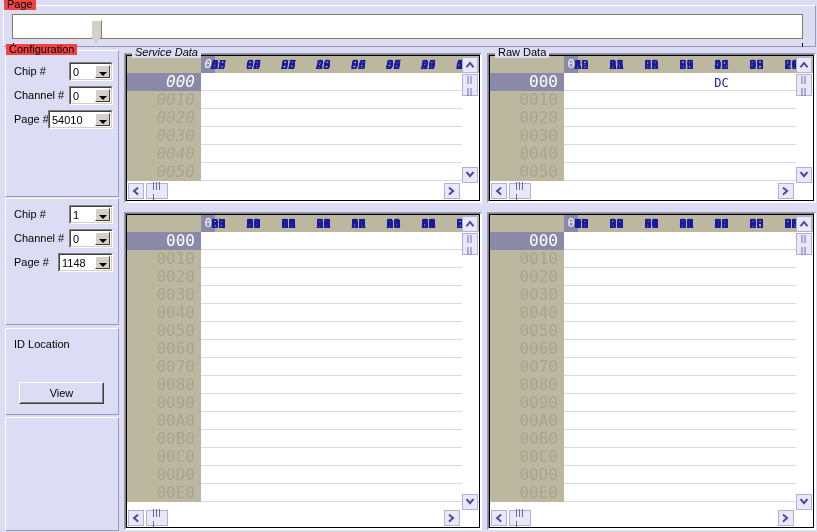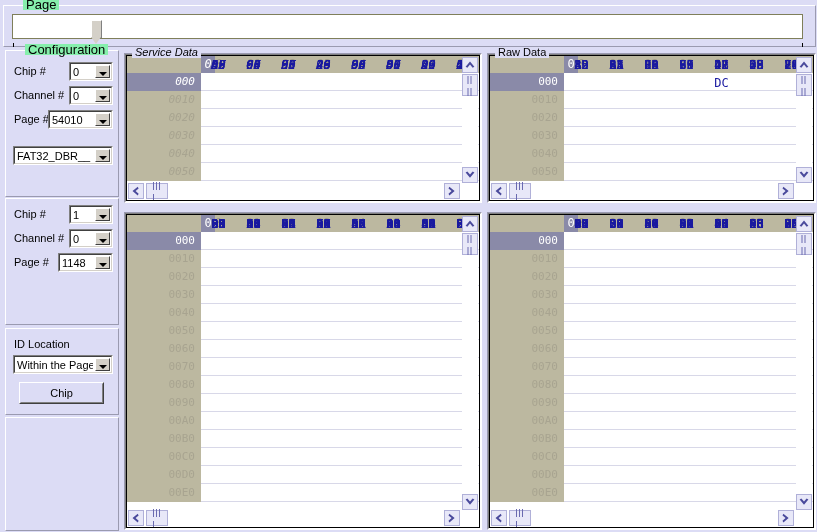--- a/index.html
+++ b/index.html
@@ -14,7 +14,7 @@
   
   .group{position:absolute;border:1px solid #fff;border-top-color:#9a9ab0;border-left-color:#9a9ab0;}
   .group .gb-inner{position:absolute;left:-1px;top:-1px;right:-1px;bottom:-1px;border:1px solid #9a9ab0;border-top-color:#fff;border-left-color:#fff;pointer-events:none;}
-  .group > .gb-title{position:absolute;top:-7px;left:19px;background:#86efac;padding:0 3px;font-size:13px;line-height:11px;color:#000;z-index:3;}
+  .group > .gb-title{position:absolute;top:-7px;left:0;background:#ef4444;padding:0 3px;font-size:11px;line-height:11px;color:#000;z-index:3;}
 
   
   #page-group{left:3px;top:5px;width:811px;height:40px;}

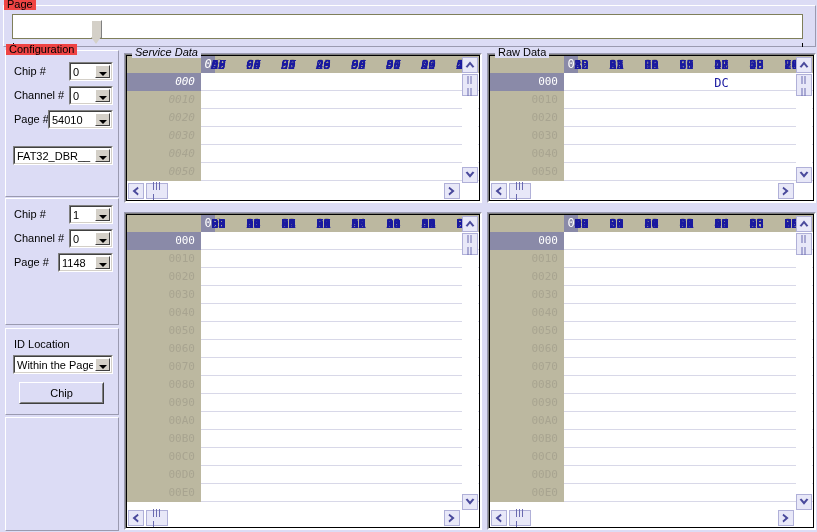--- a/index.html
+++ b/index.html
@@ -56,7 +56,7 @@
 
   .rowlbl{position:absolute;left:0;width:74px;height:18px;line-height:18px;text-align:right;
           padding-right:6px;box-sizing:border-box;background:#bcb8a0;color:#a8a490;
-          font-family:"DejaVu Sans Mono","Liberation Mono",monospace;font-size:11px;}
+          font-family:"DejaVu Sans Mono","Liberation Mono",monospace;font-size:16px;}
   .rowlbl.sel{background:#8a8aa8;color:#fff;}
   .hrow{position:absolute;left:74px;right:0;height:18px;background:#fff;border-bottom:1px solid #d8d8e8;box-sizing:border-box;}
   .bcell{position:absolute;top:0;height:18px;line-height:18px;text-align:center;

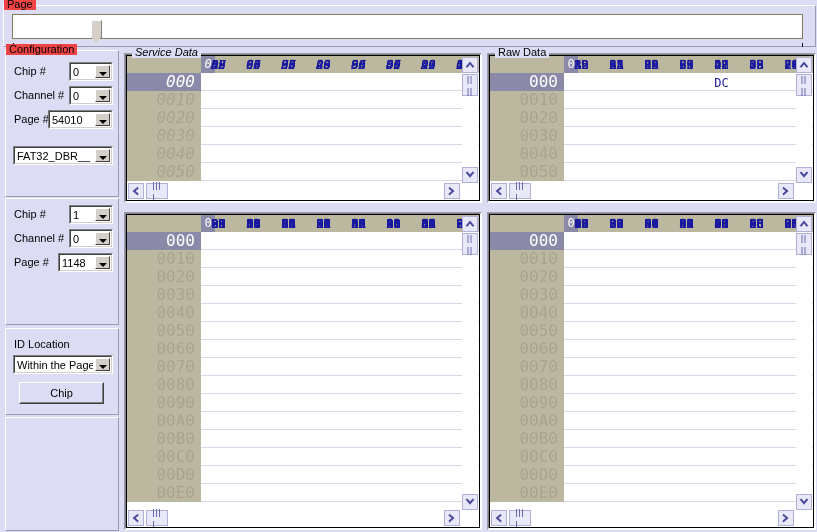--- a/index.html
+++ b/index.html
@@ -121,12 +121,6 @@
       </div>
     </div>
 
-    <div class="combo" style="left:7px;top:95px;width:100px;">
-      <div class="cin">
-        <div class="ctext">FAT32_DBR__</div>
-        <div class="carrow"></div>
-      </div>
-    </div>
   </div>
 
   <div class="group" id="cfg2-group">

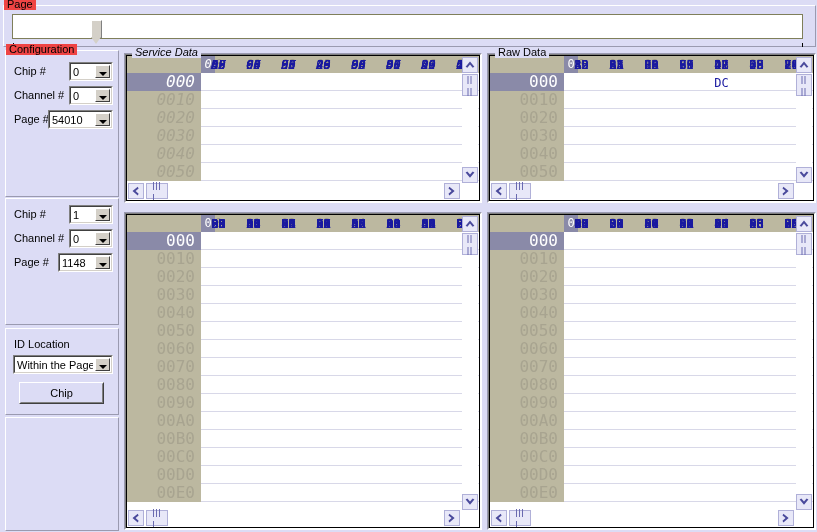--- a/index.html
+++ b/index.html
@@ -155,12 +155,6 @@
   <div class="group" id="id-group">
     <div class="gb-inner"></div>
     <div class="lbl" style="left:8px;top:9px;">ID Location</div>
-    <div class="combo" style="left:7px;top:26px;width:100px;">
-      <div class="cin">
-        <div class="ctext">Within the Page</div>
-        <div class="carrow"></div>
-      </div>
-    </div>
     <div class="btn" style="left:13px;top:53px;width:85px;height:22px;">
       <div class="b2">
           <span>Chip</span>

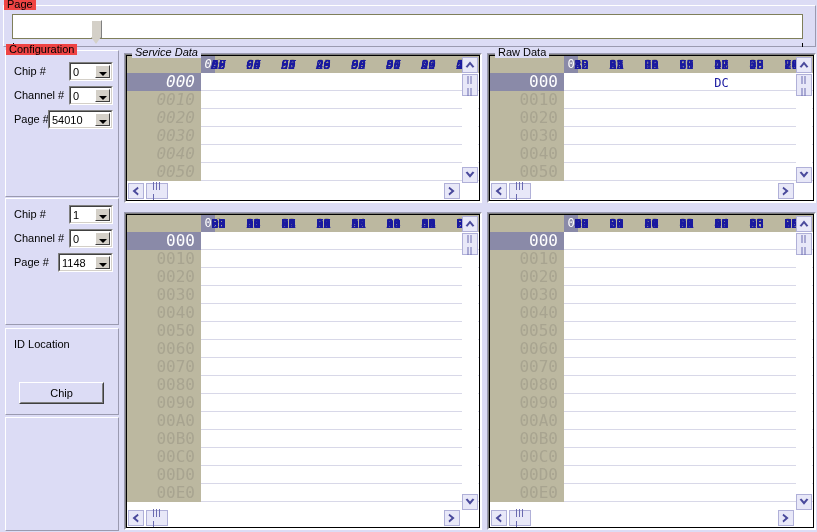--- a/index.html
+++ b/index.html
@@ -157,7 +157,7 @@
     <div class="lbl" style="left:8px;top:9px;">ID Location</div>
     <div class="btn" style="left:13px;top:53px;width:85px;height:22px;">
       <div class="b2">
-          <span>Chip</span>
+          <span>View</span>
         </div>
     </div>
   </div>

